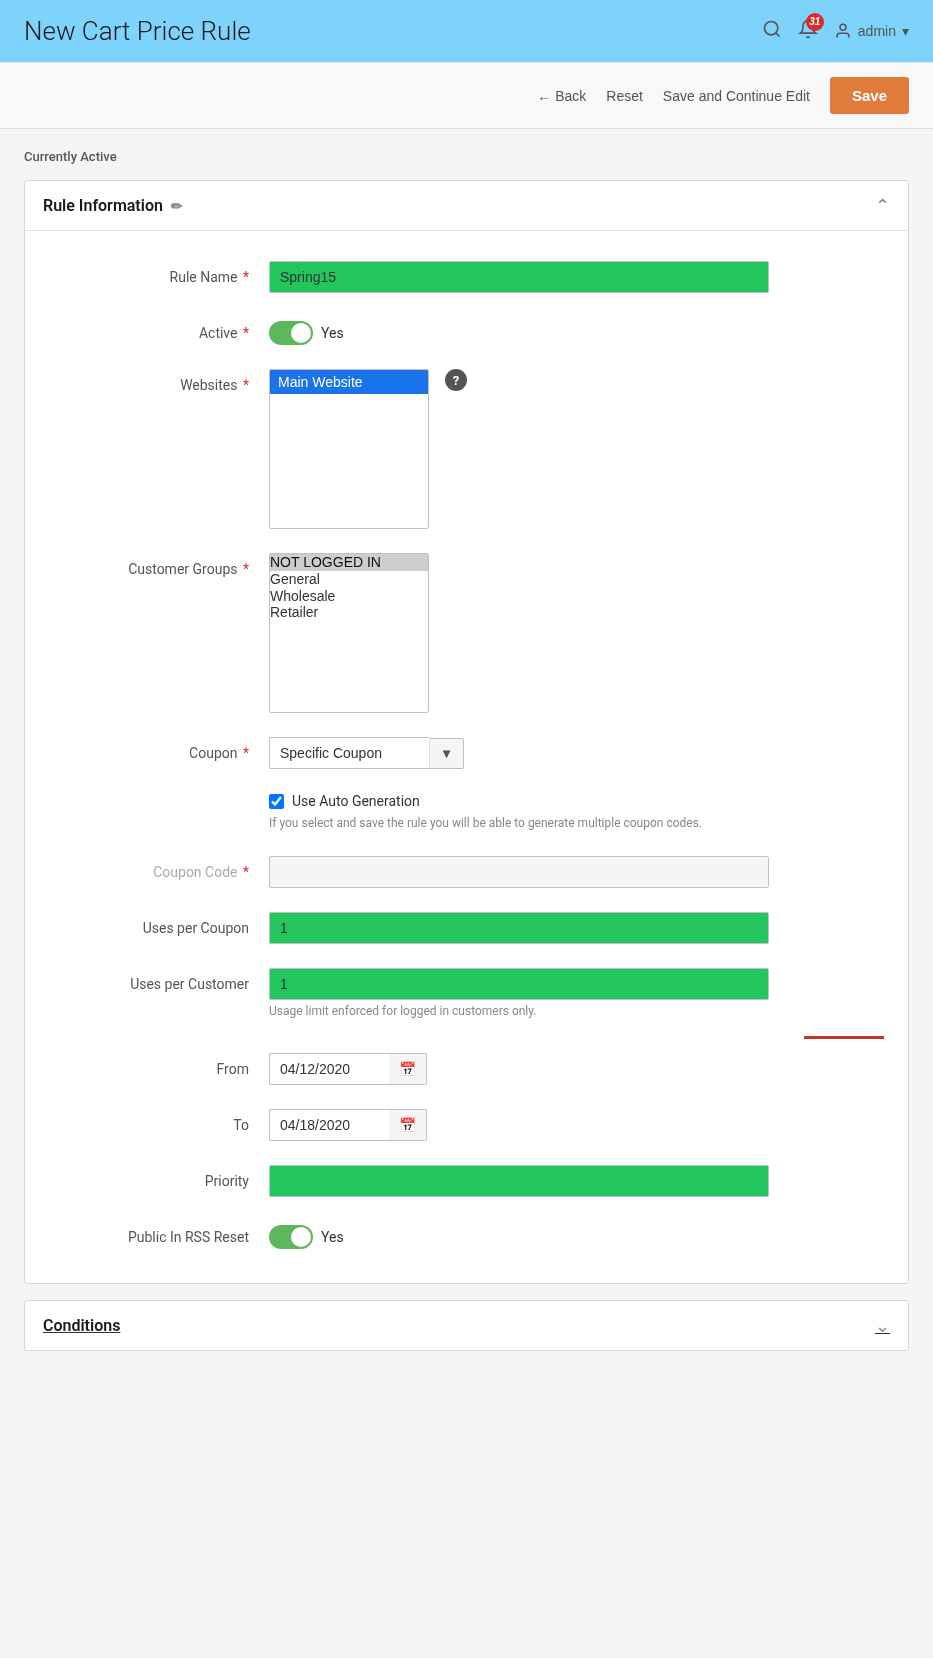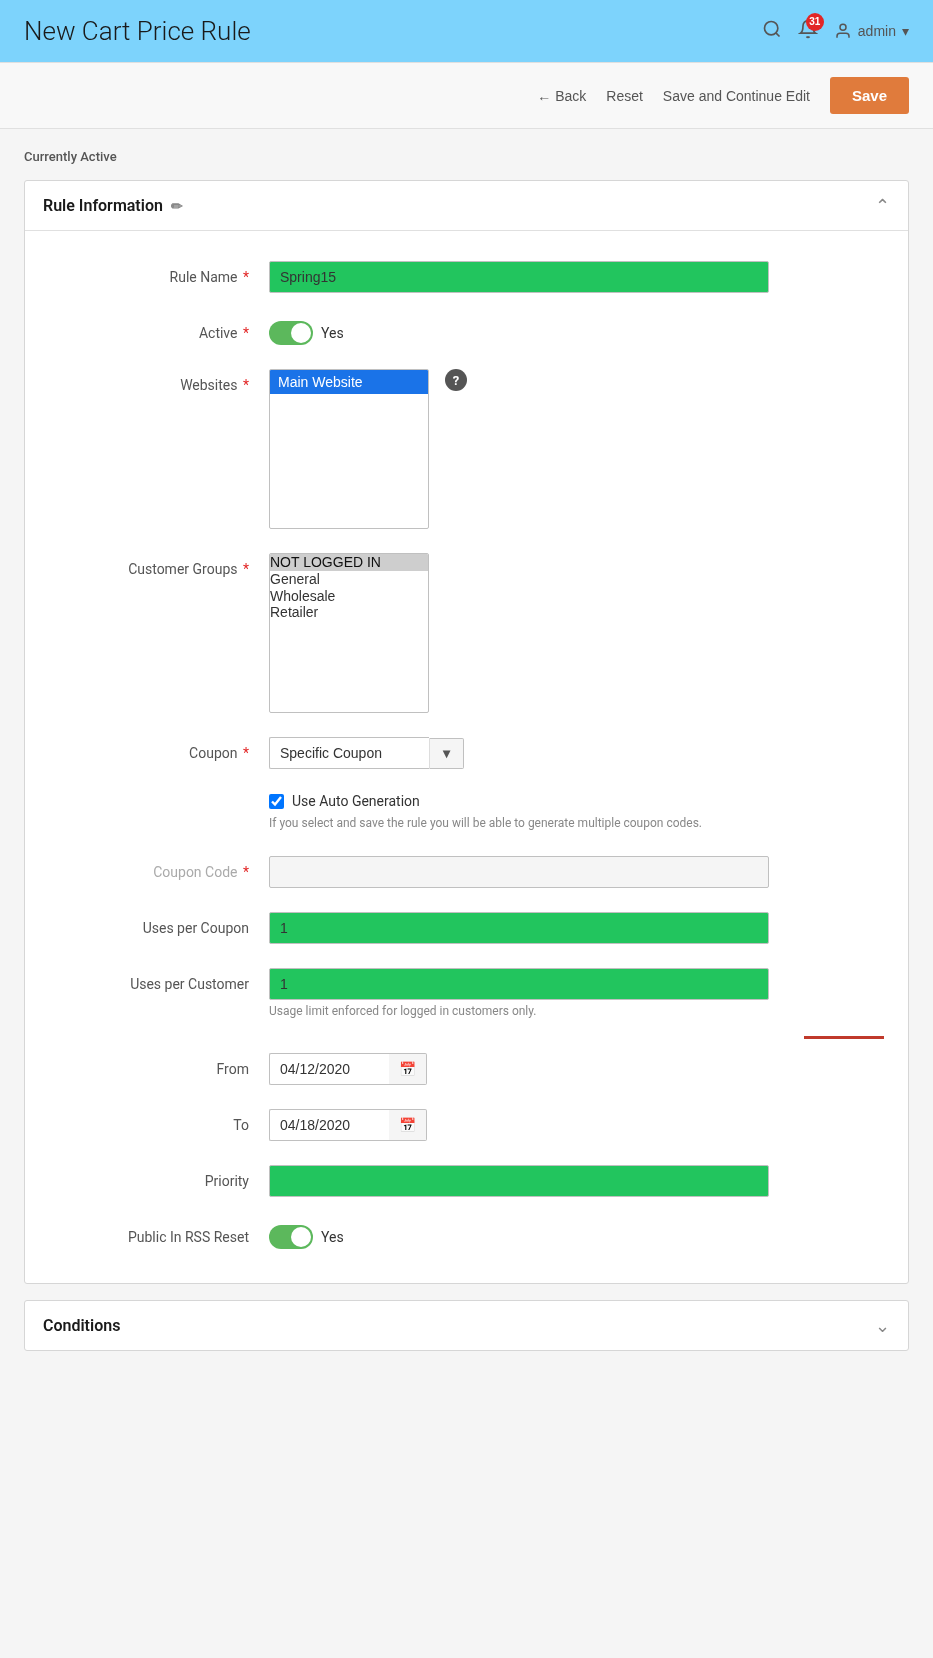--- a/index.html
+++ b/index.html
@@ -44,6 +44,7 @@
       position: relative;
       font-size: 18px;
       color: #555;
+      font-style: italic;
     }
     .notification-badge {
       position: absolute;

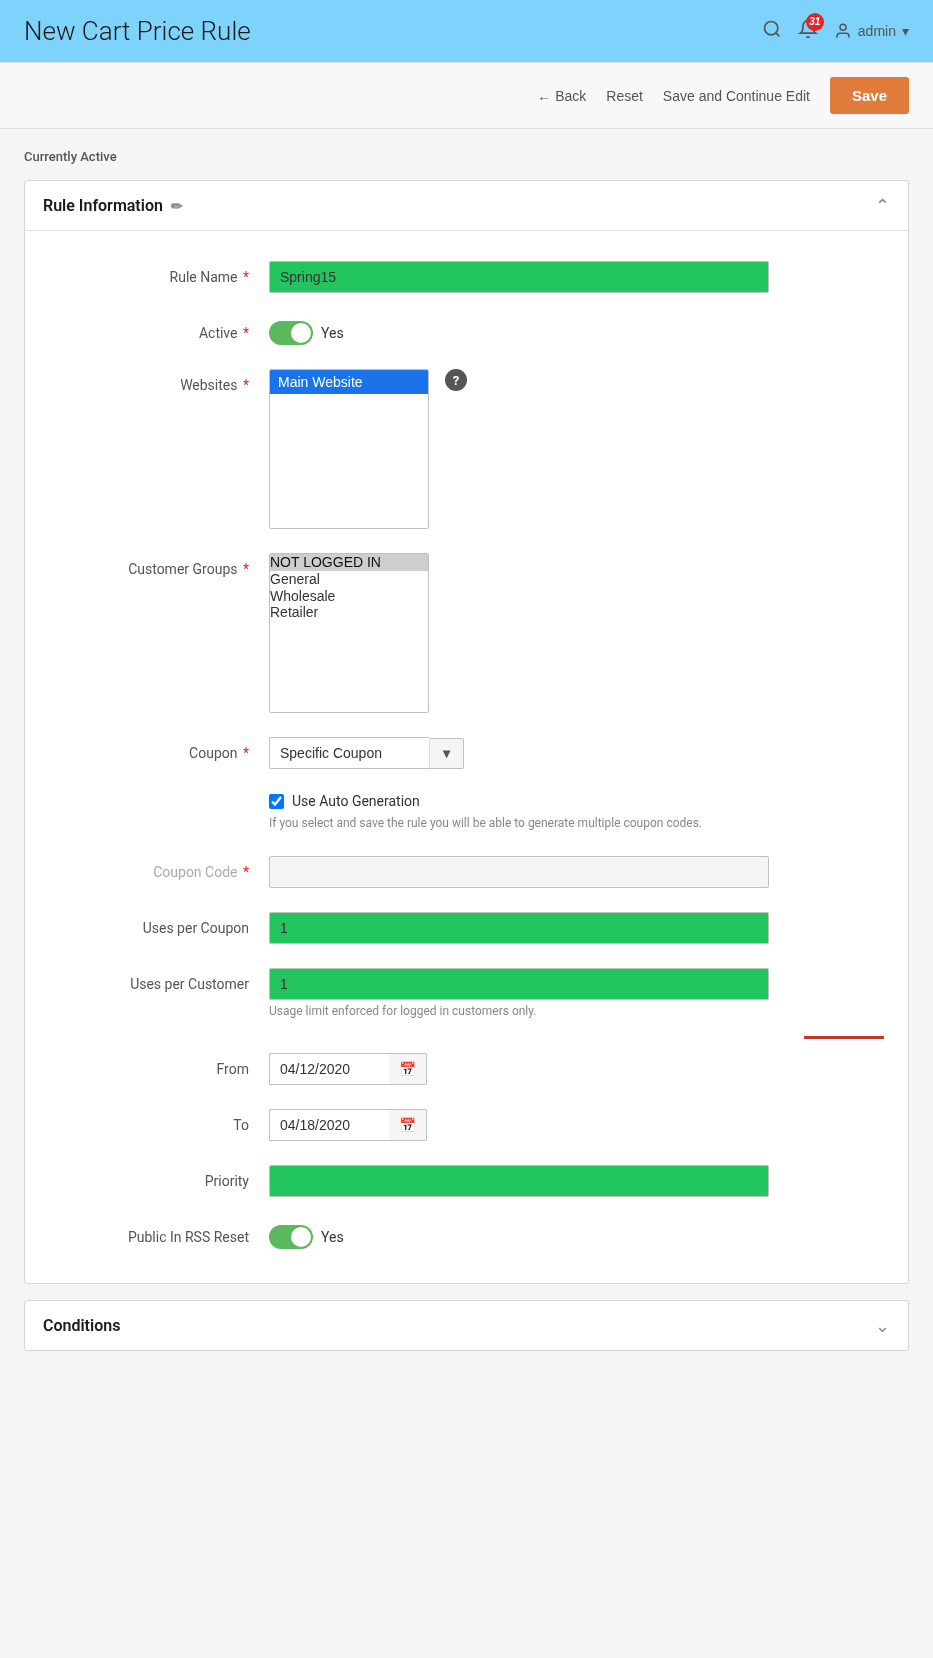--- a/index.html
+++ b/index.html
@@ -357,6 +357,7 @@
       justify-content: space-between;
       padding: 14px 18px;
       cursor: pointer;
+      text-decoration: underline;
     }
     .conditions-title {
       font-size: 16px;

